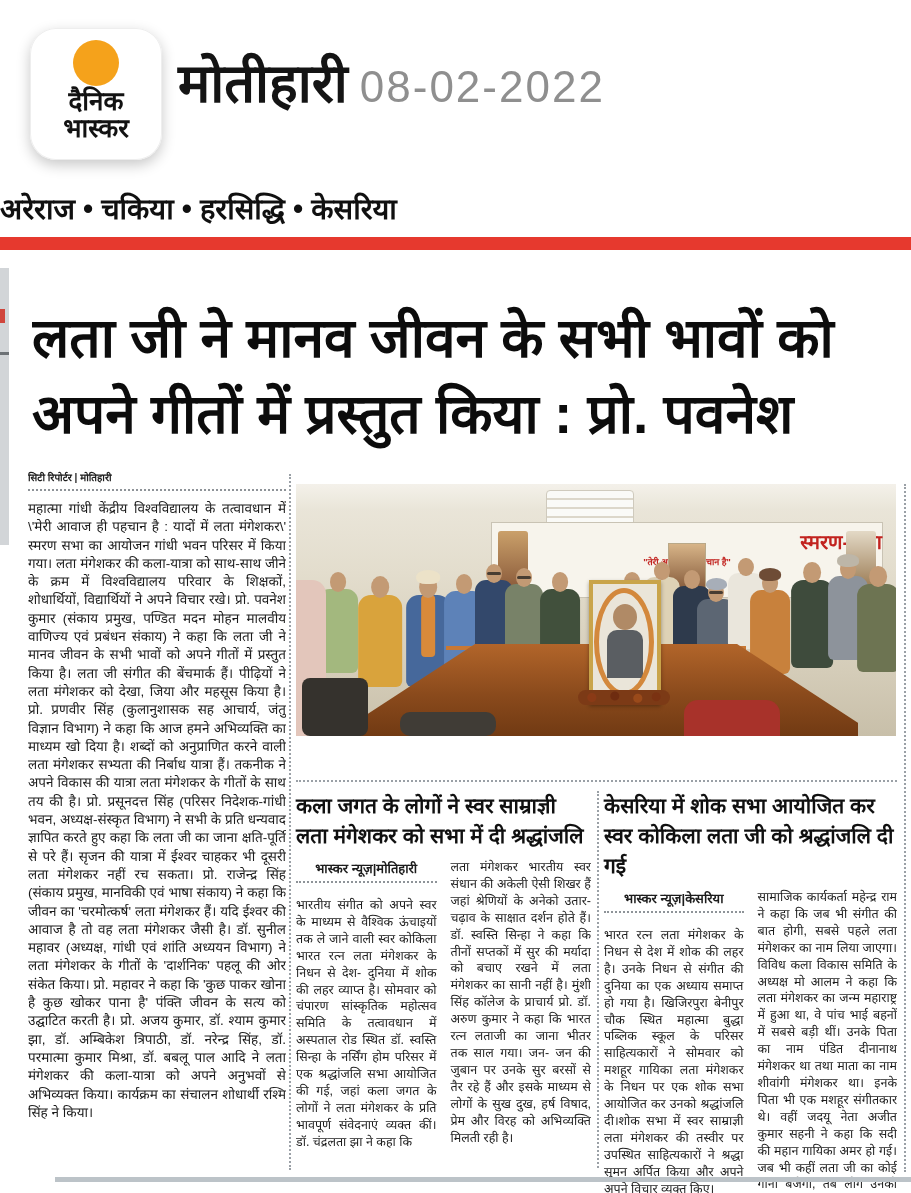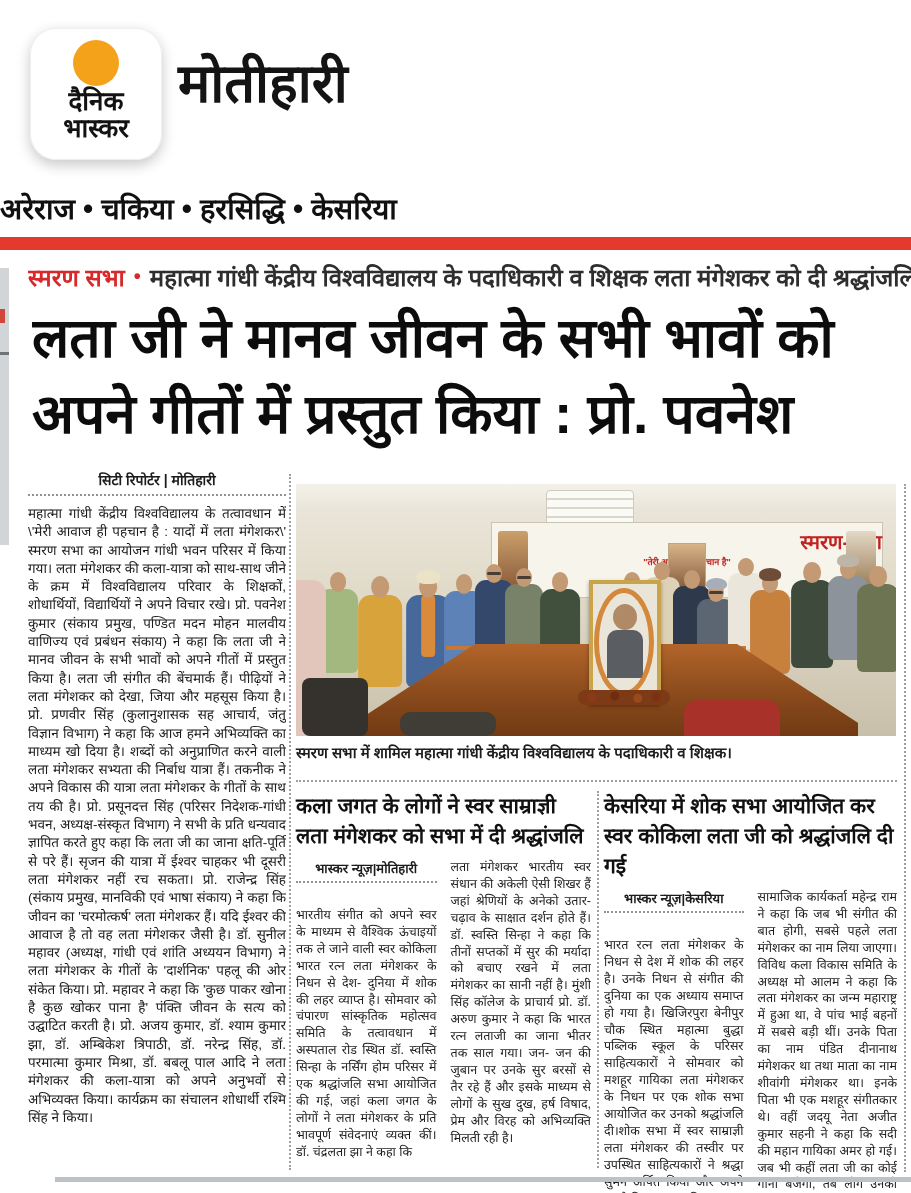--- a/index.html
+++ b/index.html
@@ -128,6 +128,7 @@
   </div>
   <div class="masthead-row">
     <span class="edition-city">मोतीहारी</span>
+    <span class="edition-date">08-02-2022</span>
   </div>
 
   <div class="region-strip">अरेराज • चकिया • हरसिद्धि • केसरिया</div>

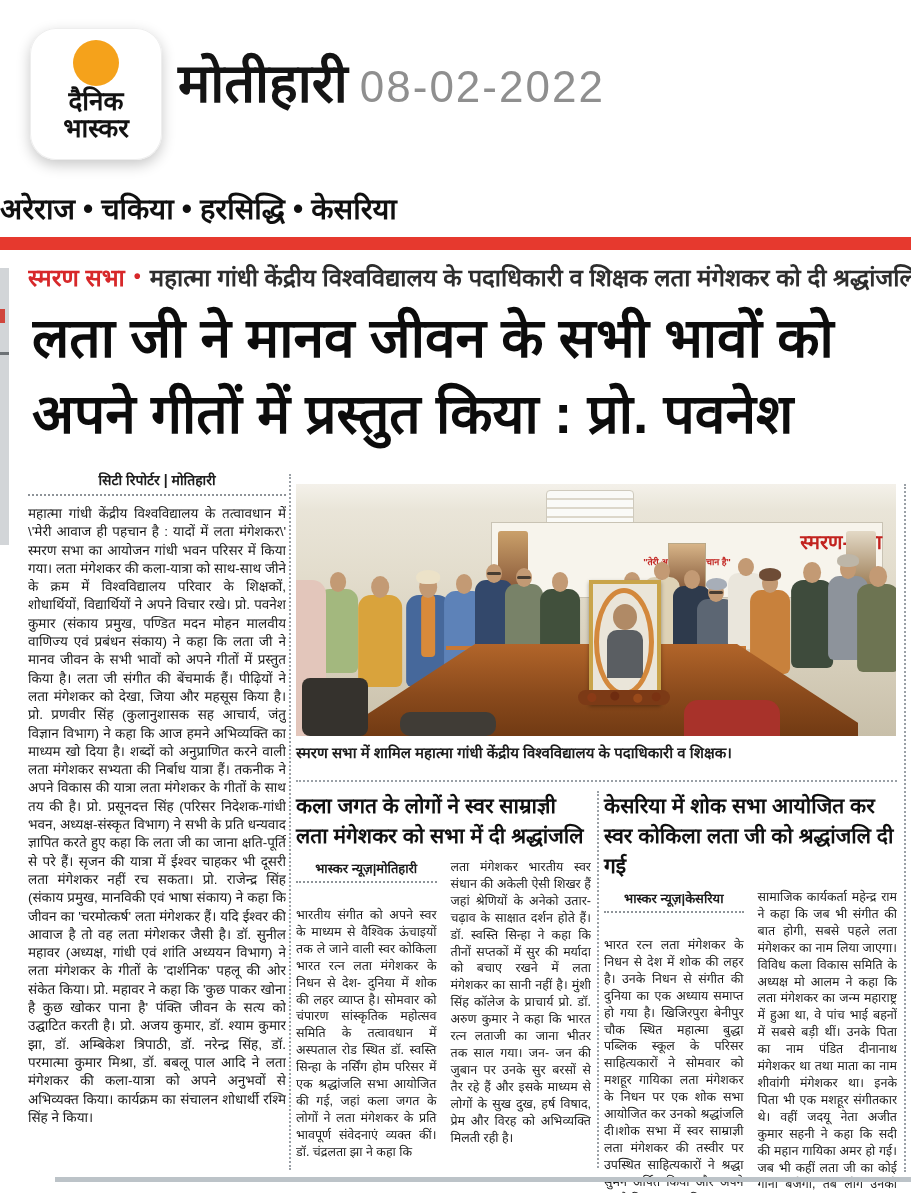--- a/index.html
+++ b/index.html
@@ -135,11 +135,6 @@
 
   <div class="accent-bar"></div>
 
-  <div class="kicker">
-    <span class="kicker-label">स्मरण सभा</span>
-    <span class="kicker-bullet">•</span>
-    <span class="kicker-text">महात्मा गांधी केंद्रीय विश्वविद्यालय के पदाधिकारी व शिक्षक लता मंगेशकर को दी श्रद्धांजलि</span>
-  </div>
 
   <div class="headline">
     <div>लता जी ने मानव जीवन के सभी भावों को</div>

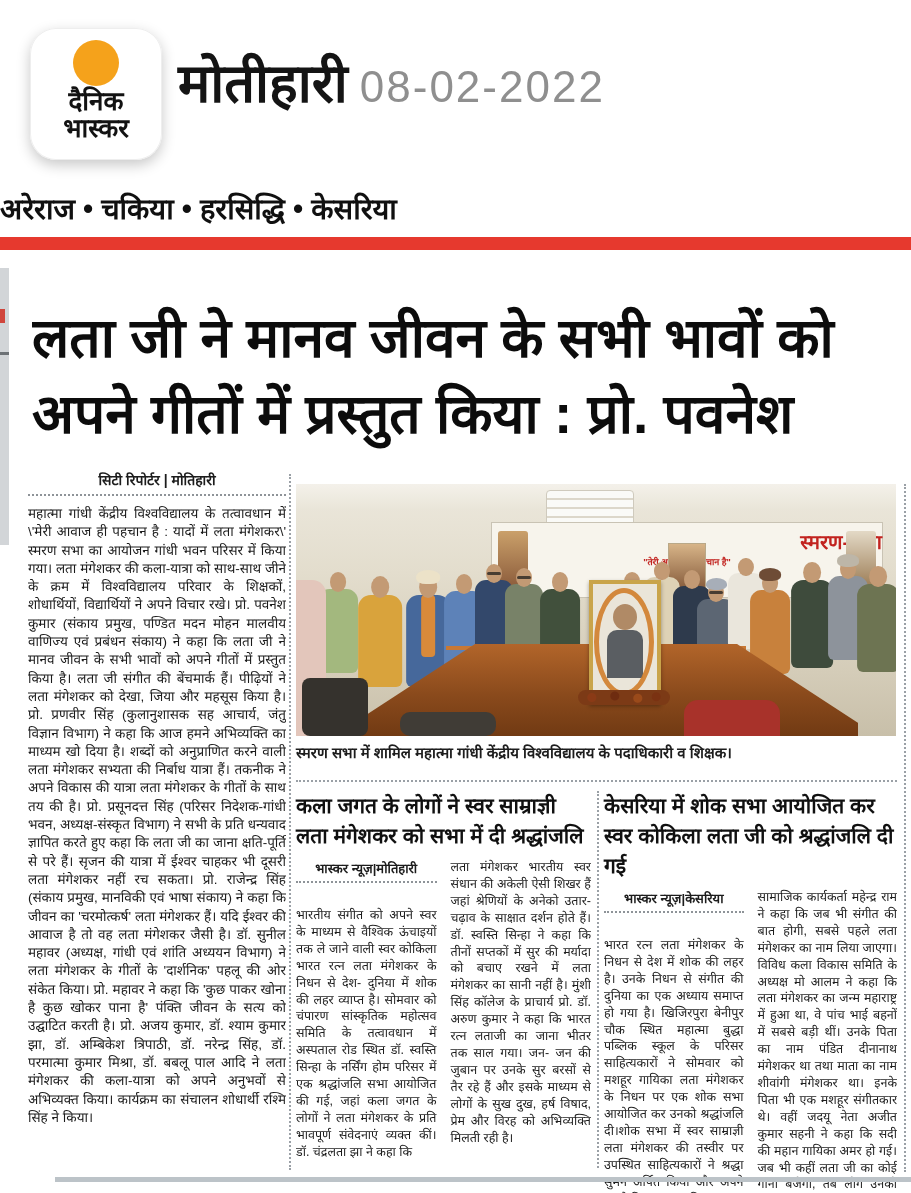--- a/index.html
+++ b/index.html
@@ -36,7 +36,7 @@
 
   
   .main-col{position:absolute;left:28px;top:470px;width:258px;height:700px;overflow:hidden;}
-  .byline{font-size:14px;font-weight:700;text-align:center;color:#1c1c1c;padding-bottom:5px;}
+  .byline{font-size:10px;font-weight:700;color:#1c1c1c;padding-bottom:5px;}
   .dotrule{border-top:2px dotted #8e9398;height:0;}
   .main-body{margin-top:9px;font-size:13.5px;line-height:18.3px;text-align:justify;color:#1b1b1b;
              height:645px;overflow:hidden;}

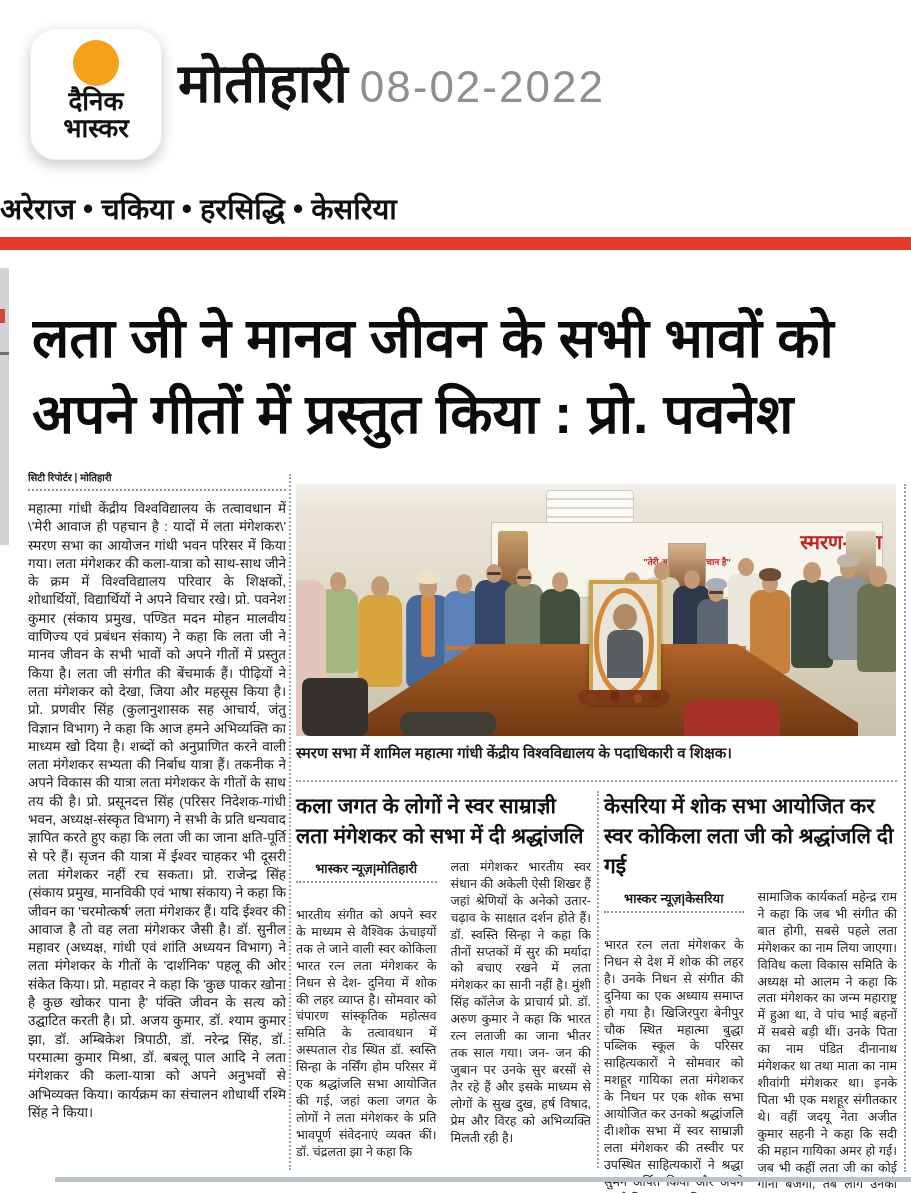--- a/index.html
+++ b/index.html
@@ -254,7 +254,6 @@
     </div>
     <div class="ph-flowers"></div>
   </div>
-  <div class="photo-caption">स्मरण सभा में शामिल महात्मा गांधी केंद्रीय विश्वविद्यालय के पदाधिकारी व शिक्षक।</div>
 
   <div class="sub sub-1">
     <h2 class="sub-headline">कला जगत के लोगों ने स्वर साम्राज्ञी लता मंगेशकर को सभा में दी श्रद्धांजलि</h2>

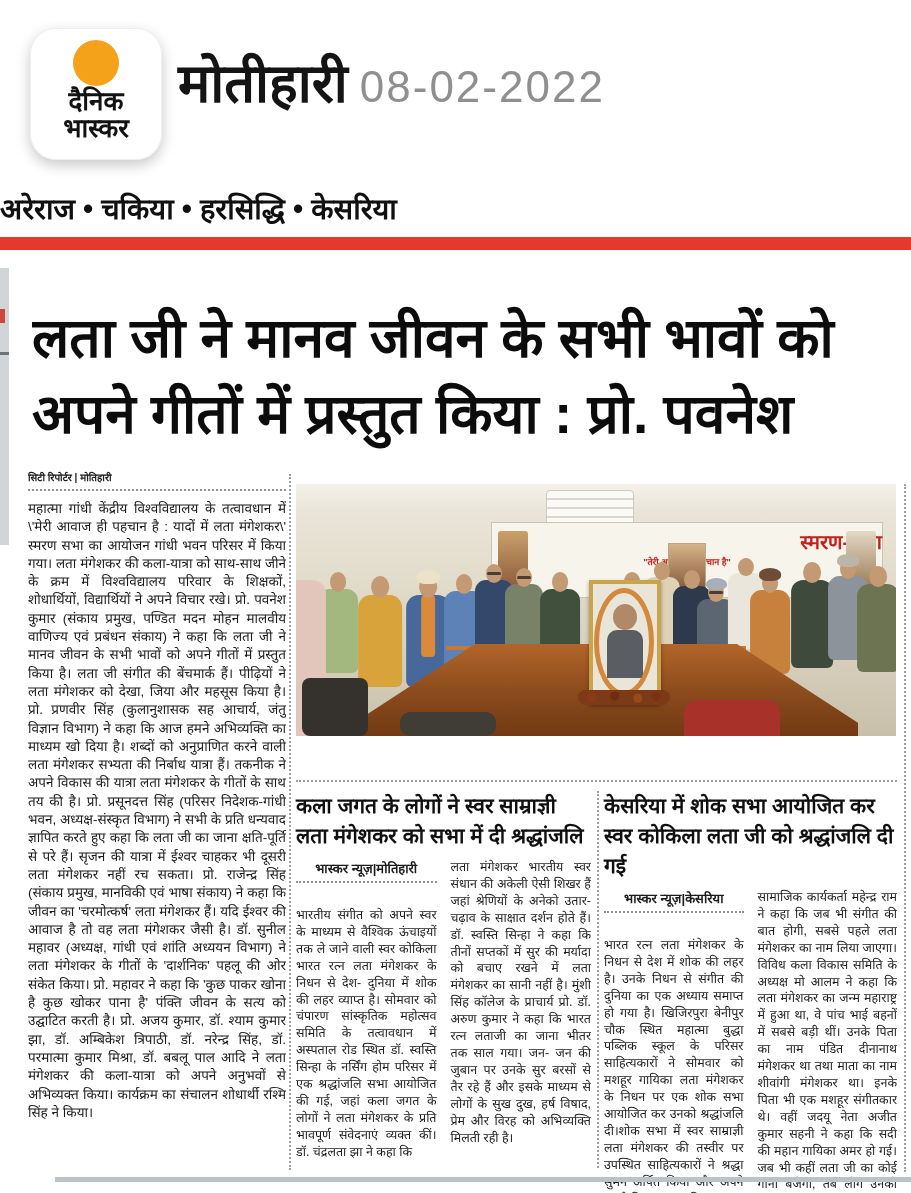--- a/index.html
+++ b/index.html
@@ -107,7 +107,7 @@
   .sub-cols{display:flex;gap:14px;height:316px;overflow:hidden;}
   .sub-col{flex:1;min-width:0;}
   .sub-byline{font-size:13px;font-weight:700;text-align:center;color:#1c1c1c;padding-bottom:4px;white-space:nowrap;overflow:hidden;}
-  .sub-body{font-size:12.5px;line-height:16.9px;text-align:justify;color:#1c1c1c;margin-top:24px;}
+  .sub-body{font-size:12.5px;line-height:16.9px;text-align:justify;color:#1c1c1c;margin-top:14px;}
   .sub-col > .sub-body.flush{margin-top:0;}
 
   .bottom-rule{position:absolute;left:55px;top:1177px;width:856px;height:5px;background:#bcc3c8;}

